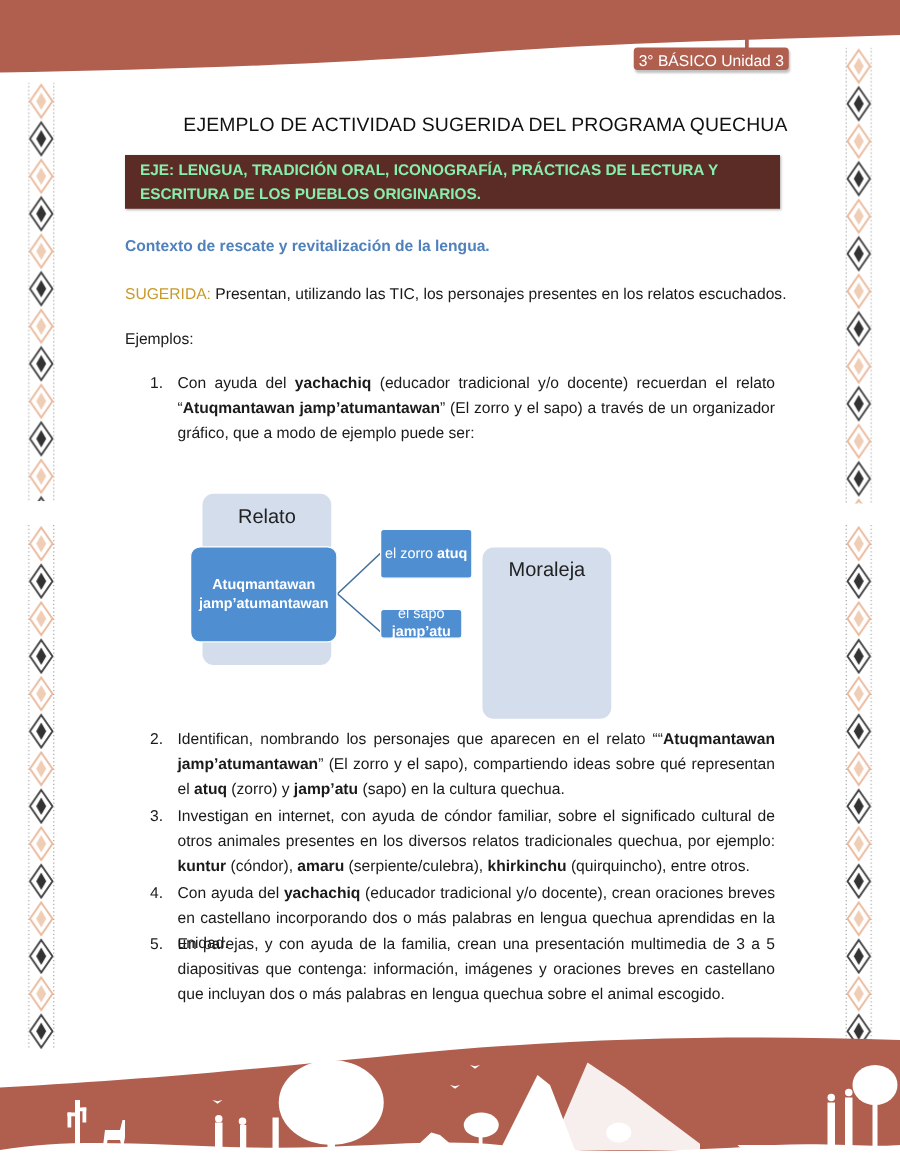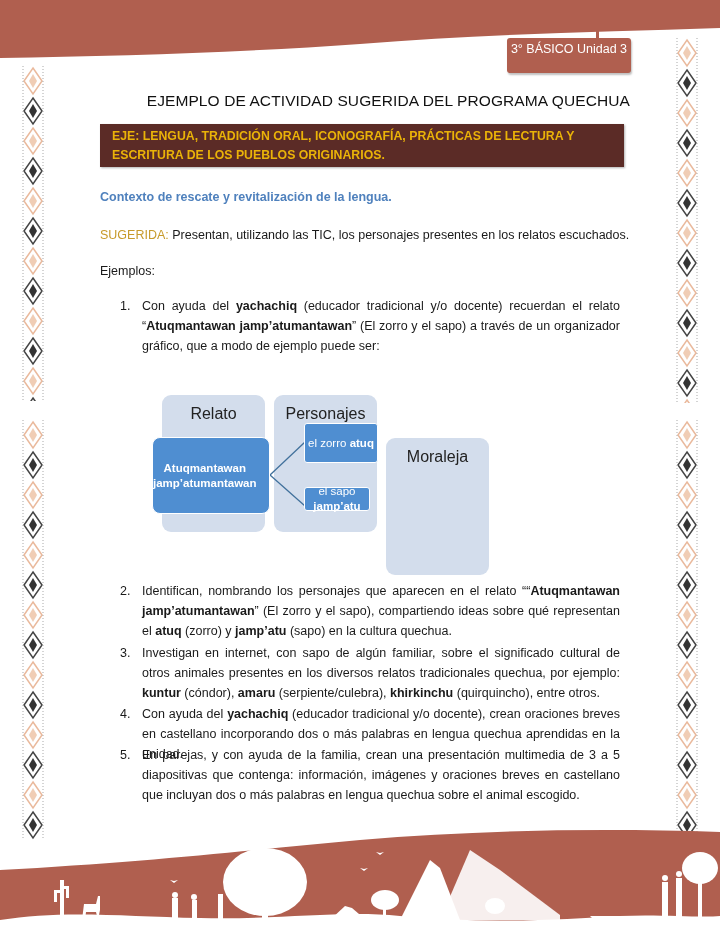--- a/index.html
+++ b/index.html
@@ -9,7 +9,7 @@
   .top-banner { position: absolute; left: 0; top: 0; width: 720px; height: 60px; }
   .unit-stem { position: absolute; left: 596px; top: 28px; width: 3px; height: 12px; background: #b05f4f; }
   .unit-badge {
-    position: absolute; left: 507px; top: 38px; width: 124px; height: 35px;
+    position: absolute; left: 507px; top: 38px; width: 124px; height: 18px;
     background: #b05f4f; color: #fff; font-size: 12.5px; line-height: 23px; text-align: center;
     border-radius: 3px; box-shadow: 1px 2px 2px rgba(0,0,0,0.25);
   }

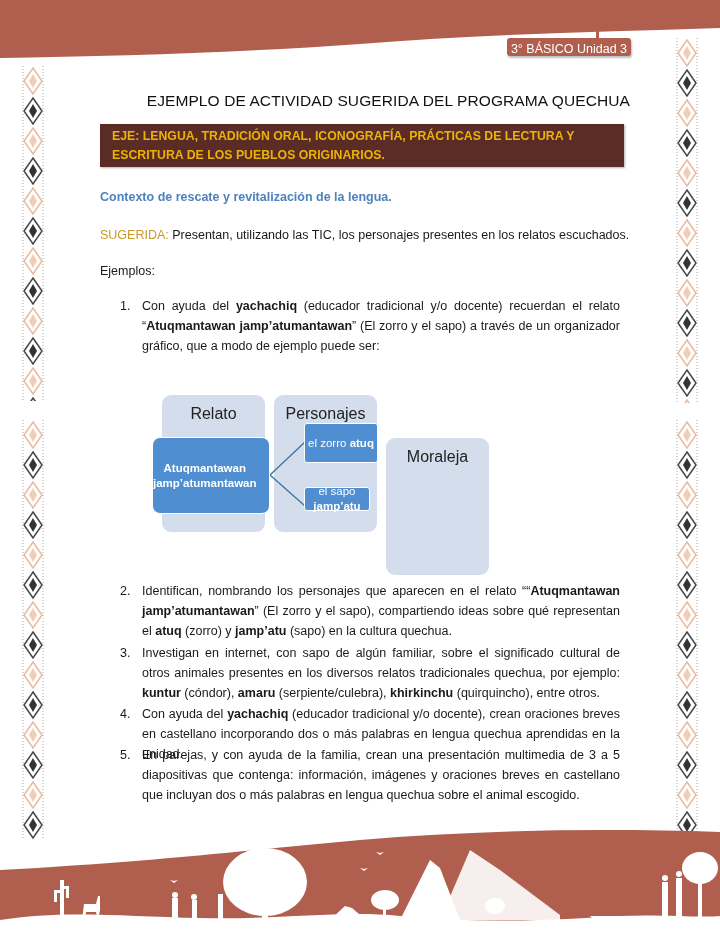--- a/index.html
+++ b/index.html
@@ -28,7 +28,7 @@
   }
   .axis-box {
     position: absolute; left: 100px; top: 124px; width: 524px; height: 43px;
-    background: #5b2b26; color: #eab308; font-weight: bold; font-size: 12.3px; line-height: 19px;
+    background: #5b2b26; color: #86efac; font-weight: bold; font-size: 12.3px; line-height: 19px;
     padding: 3px 12px; box-shadow: 1px 1px 2px rgba(0,0,0,0.3);
   }
   .context-heading { position: absolute; left: 100px; top: 190px; font-size: 12.5px; font-weight: bold; color: #4f81bd; }

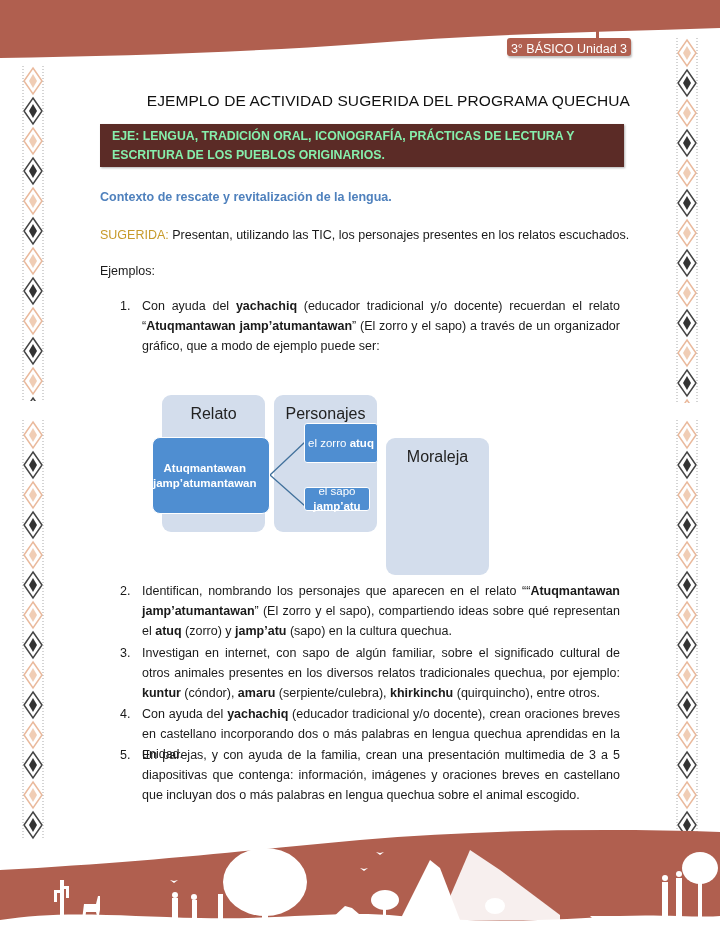--- a/index.html
+++ b/index.html
@@ -108,9 +108,6 @@
   <div class="col" style="left:10px;">
     <div class="col-title">Relato</div>
   </div>
-  <div class="col" style="left:122px;">
-    <div class="col-title">Personajes</div>
-  </div>
   <div class="col" style="left:234px;margin-top:43px;">
     <div class="col-title">Moraleja</div>
   </div>

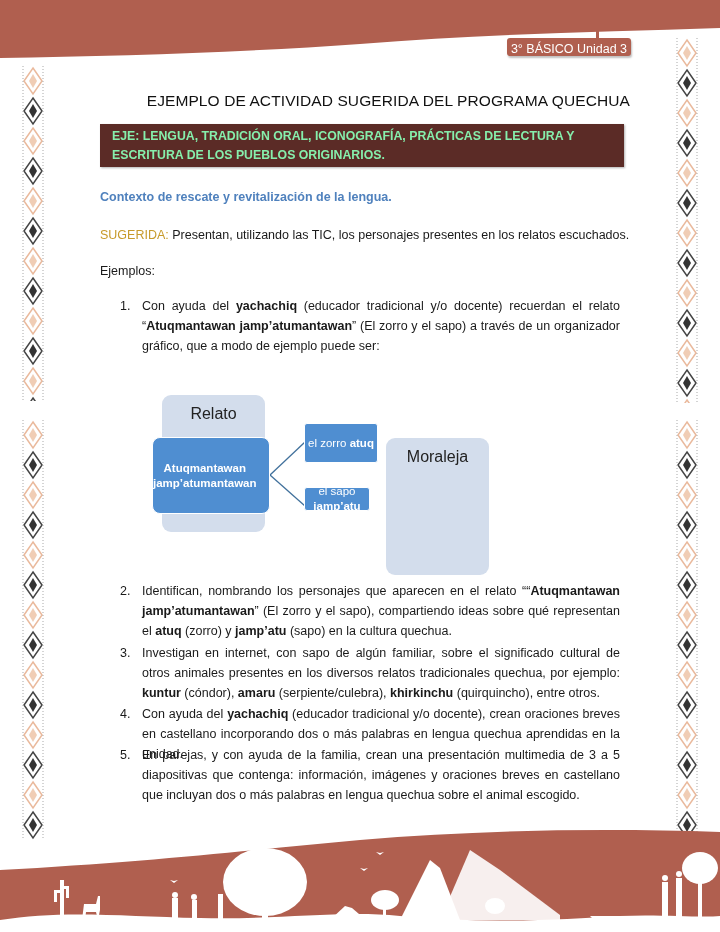--- a/index.html
+++ b/index.html
@@ -47,7 +47,7 @@
   .main-node {
     position: absolute; left: 0; top: 47px; width: 118px; height: 77px; background: #4f8ed1;
     border: 1.5px solid #fff; border-radius: 8px; color: #fff; font-weight: bold;
-    font-size: 11.5px; line-height: 15px; display: flex; align-items: center; justify-content: flex-start; text-align: center;
+    font-size: 11.5px; line-height: 15px; display: flex; align-items: center; justify-content: center; text-align: center;
   }
   .child-node {
     position: absolute; background: #4f8ed1; border: 1.5px solid #fff; border-radius: 3px;

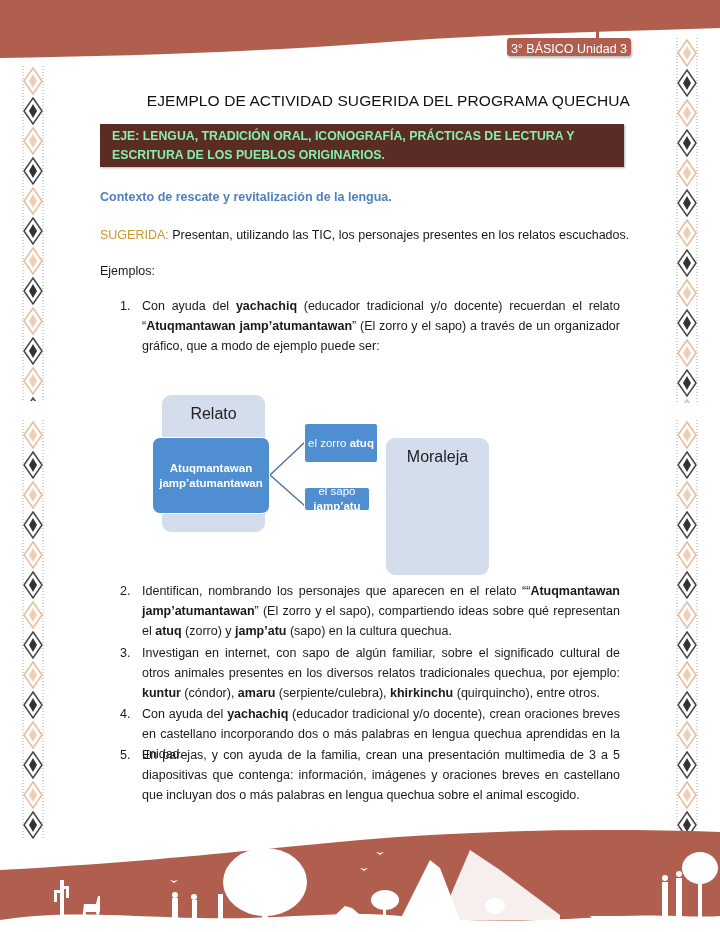--- a/index.html
+++ b/index.html
@@ -136,7 +136,7 @@
 <div class="list-item" style="top:643px;">
   <span class="num">3.</span>
   <div class="text">
-    <span>Investigan en internet, con sapo de algún familiar, sobre el significado cultural de otros animales presentes en los diversos relatos tradicionales quechua, por ejemplo: </span><b>kuntur</b><span> (cóndor), </span><b>amaru</b><span> (serpiente/culebra), </span><b>khirkinchu</b><span> (quirquincho), entre otros.</span>
+    <span>Investigan en internet, con ayuda de cóndor familiar, sobre el significado cultural de otros animales presentes en los diversos relatos tradicionales quechua, por ejemplo: </span><b>kuntur</b><span> (cóndor), </span><b>amaru</b><span> (serpiente/culebra), </span><b>khirkinchu</b><span> (quirquincho), entre otros.</span>
   </div>
 </div>
 

